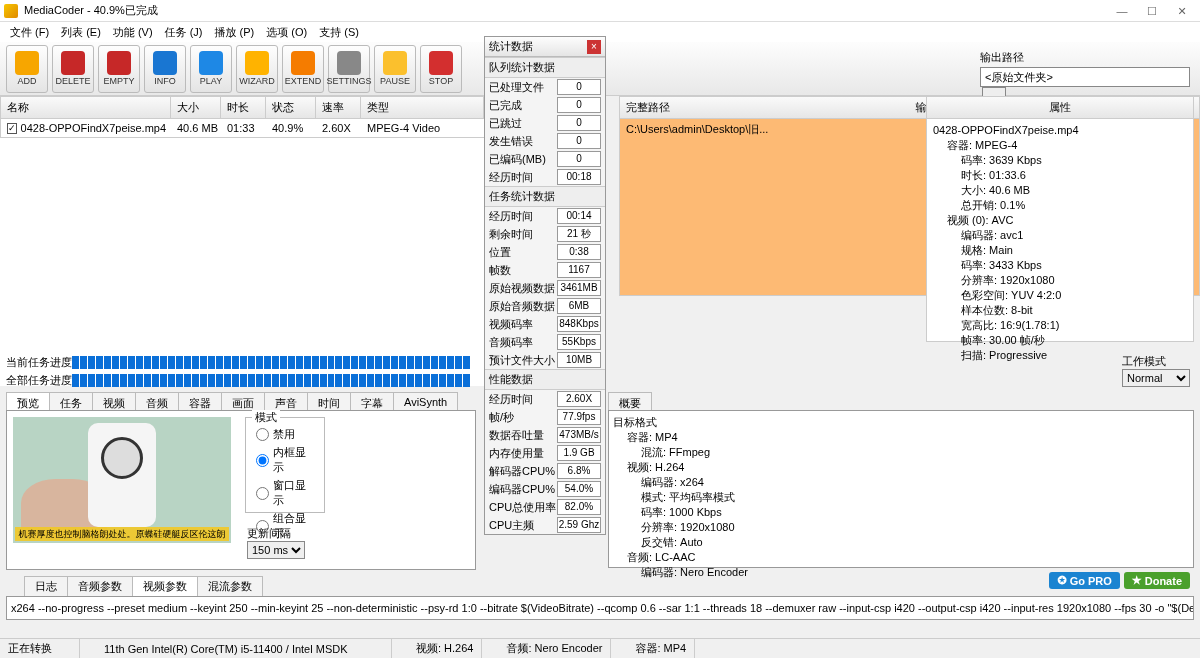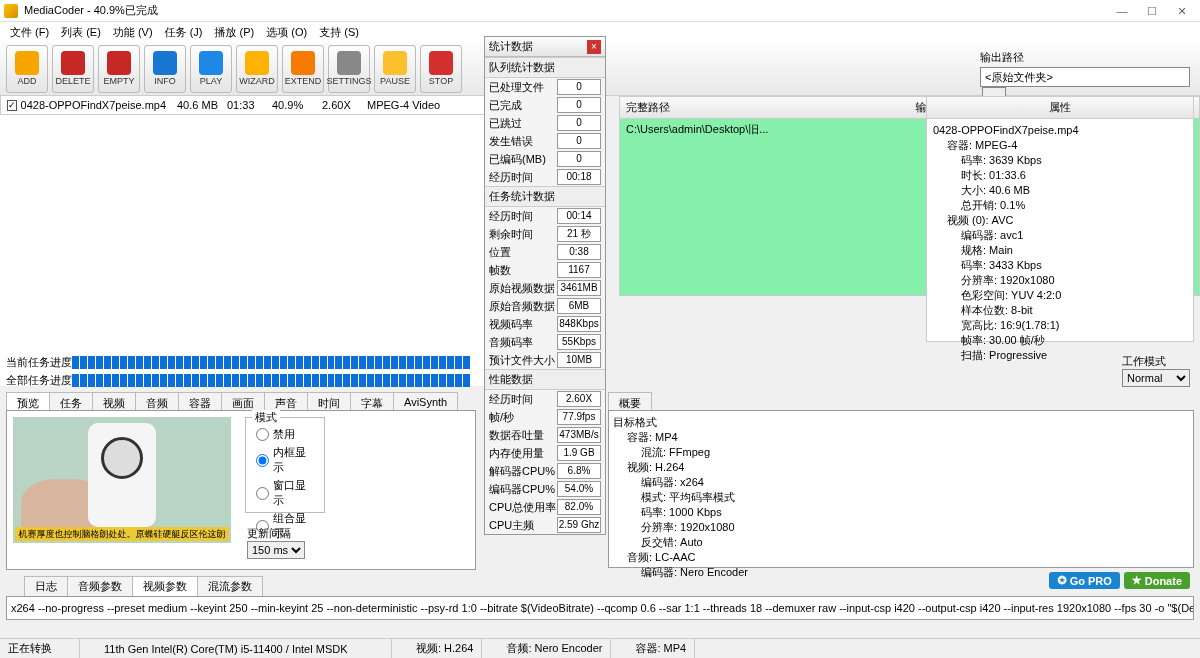--- a/index.html
+++ b/index.html
@@ -163,6 +163,14 @@
 
 <div class="main">
   <div class="leftpane">
+    <div class="listhdr">
+      <div style="width:170px">名称</div>
+      <div style="width:50px">大小</div>
+      <div style="width:45px">时长</div>
+      <div style="width:50px">状态</div>
+      <div style="width:45px">速率</div>
+      <div style="flex:1">类型</div>
+    </div>
     <div class="listrow">
       <div style="width:170px;display:flex;align-items:center">
           <span class="chk">✓</span>

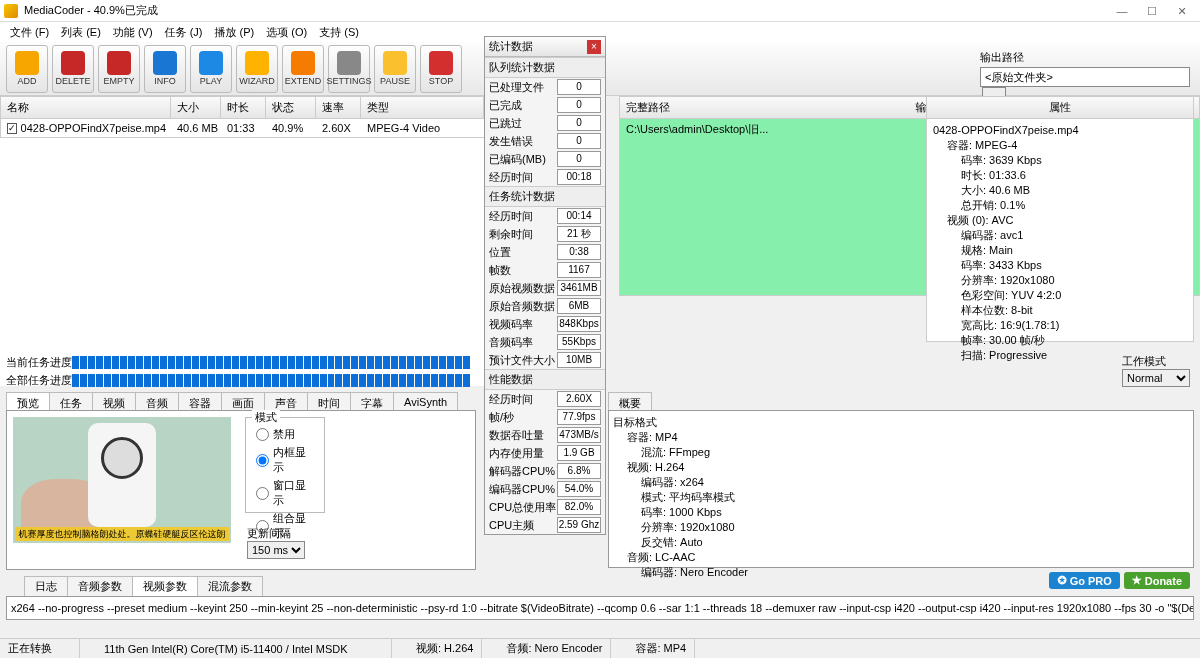--- a/index.html
+++ b/index.html
@@ -21,7 +21,7 @@
 .listrow{display:flex;border:1px solid #ccc;border-top:none;background:#fff;}
 .listrow div{padding:3px 6px;white-space:nowrap;overflow:hidden;}
 .rightpane{flex:1;display:flex;flex-direction:column;margin-left:4px;}
-.rightlist{display:flex;background:#86efac;border:1px solid #ccc;height:200px;}
+.rightlist{display:flex;background:#fdba74;border:1px solid #ccc;height:200px;}
 .rightlist .col{flex:1;}
 .rightlist .hdr{background:linear-gradient(#fafafa,#e6e6e6);padding:3px 6px;border-bottom:1px solid #ccc;}
 .rightlist .cell{padding:3px 6px;}

